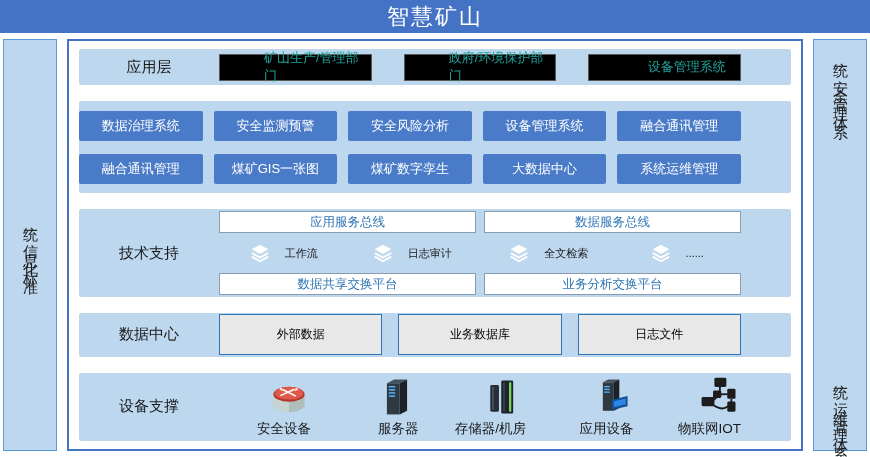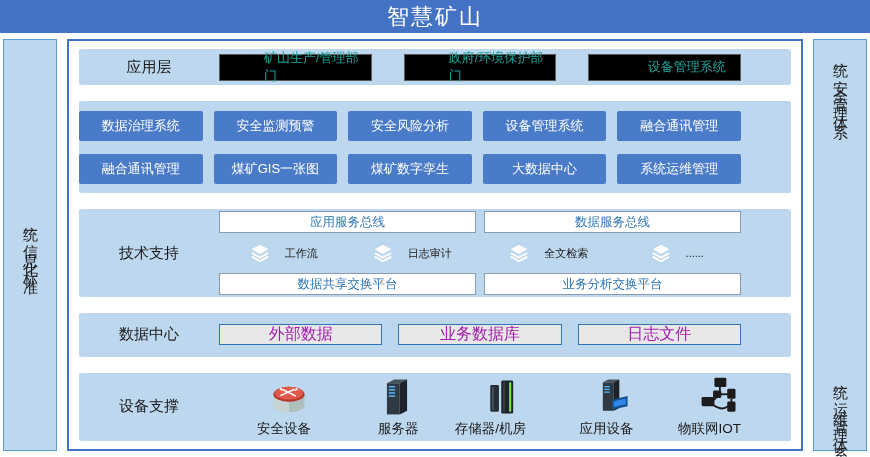--- a/index.html
+++ b/index.html
@@ -43,8 +43,8 @@
 
   .layer-data { height:48px; }
   .data-content { display:flex; gap:16px; }
-  .data-box { flex:1; background:#E8E8E8; border:1px solid #2E75B6; color:#a21caf;
-    font-size:16px; height:21px; display:flex; align-items:center; justify-content:center; }
+  .data-box { flex:1; background:#E8E8E8; border:1px solid #2E75B6; color:#000000;
+    font-size:12px; height:41px; display:flex; align-items:center; justify-content:center; }
 
   .layer-equip { height:76px; }
   .equip-content { display:flex; justify-content:space-between; }

